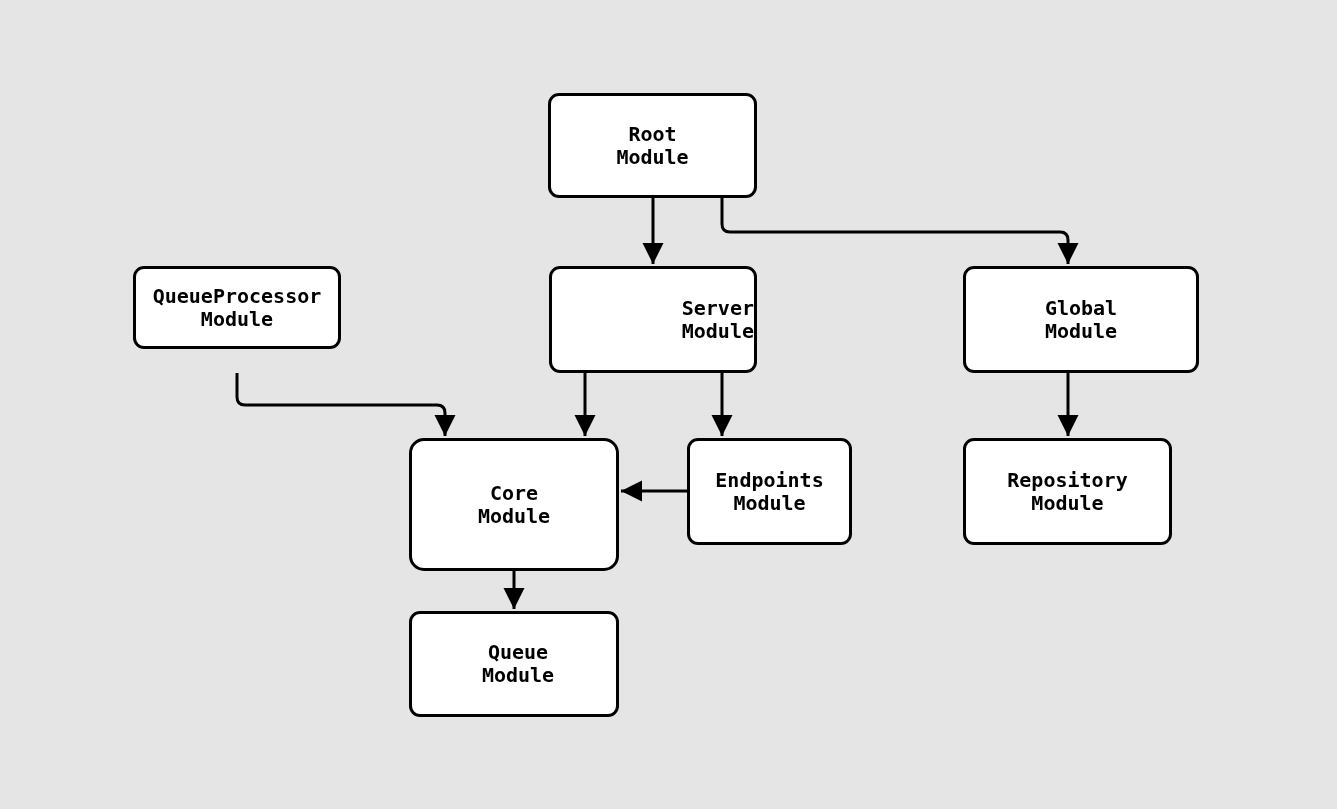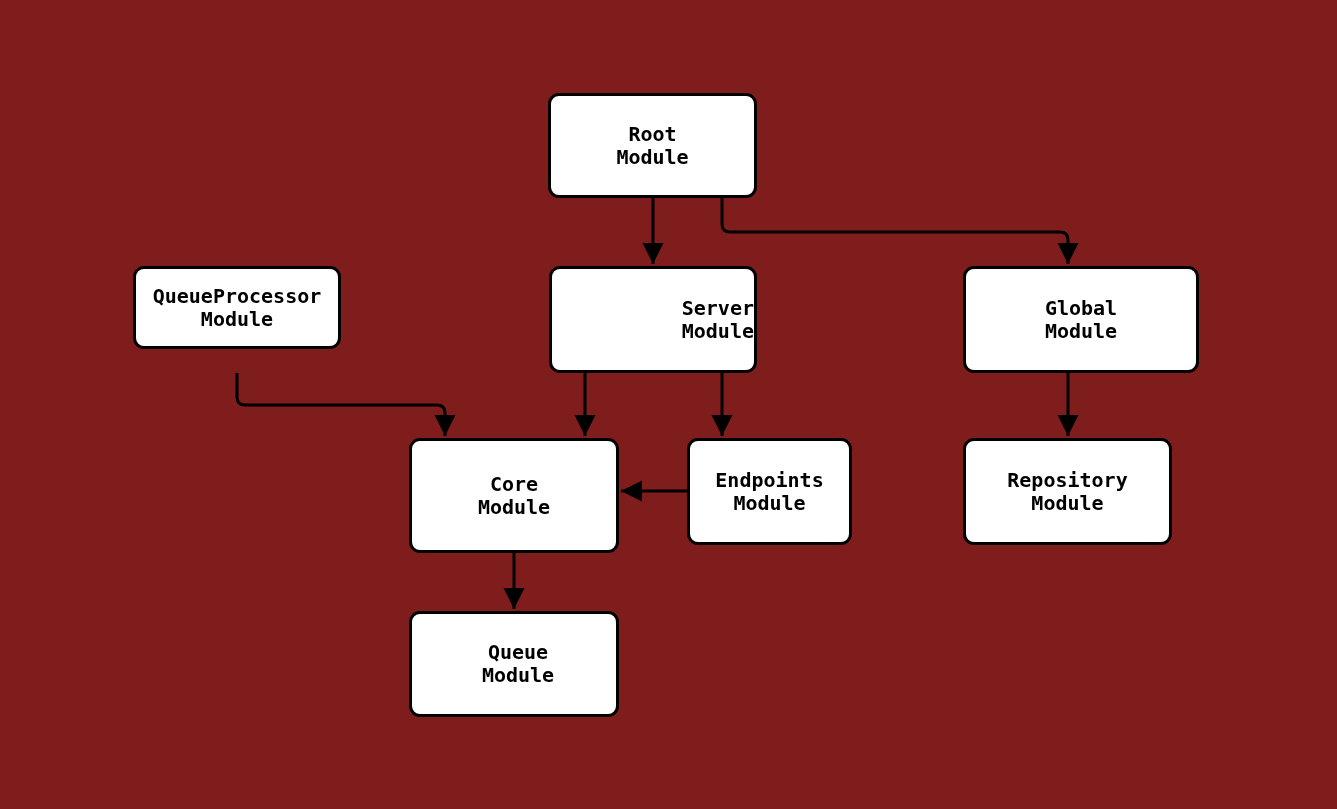--- a/index.html
+++ b/index.html
@@ -11,7 +11,7 @@
     position: relative;
     width: 1337px;
     height: 809px;
-    background: #7f1d1d;
+    background: #e5e5e5;
     font-family: "DejaVu Sans Mono", "Liberation Mono", monospace;
     overflow: hidden;
   }

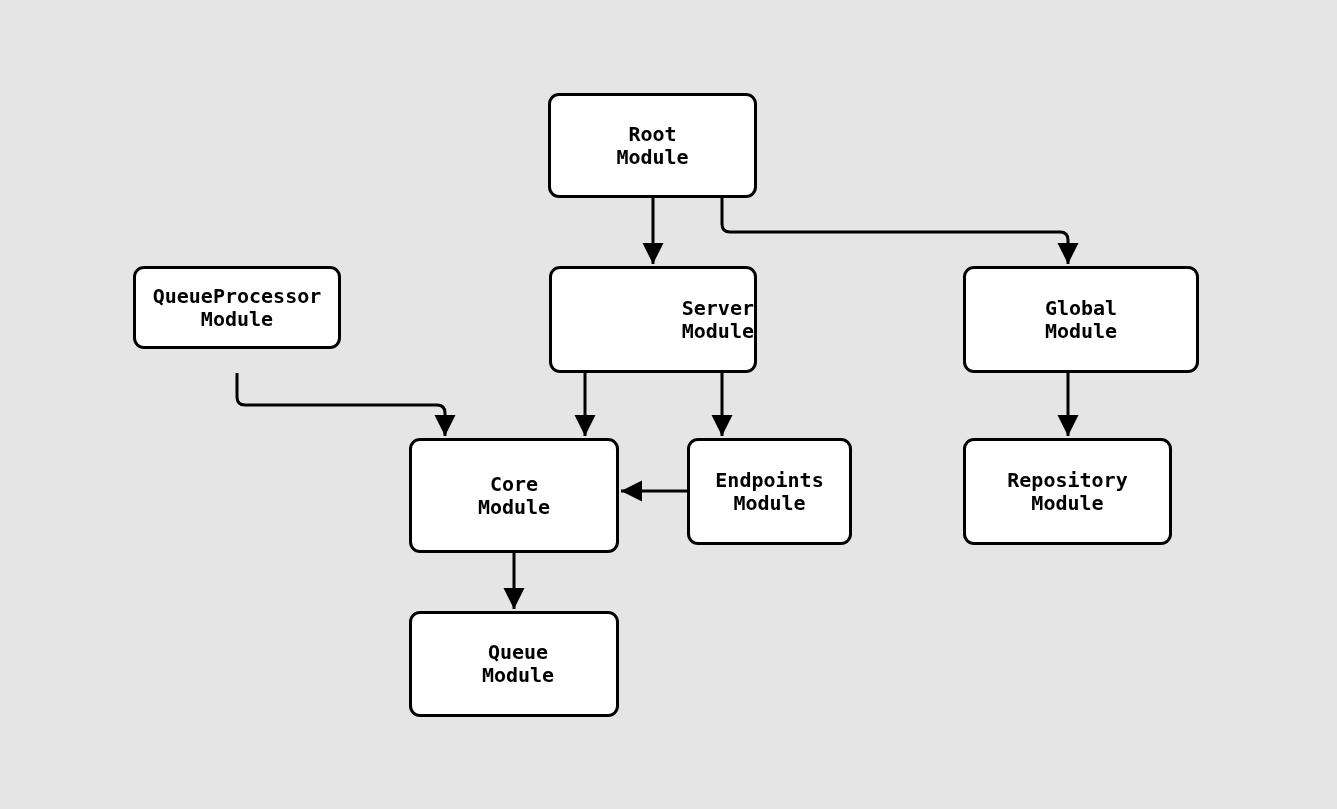--- a/index.html
+++ b/index.html
@@ -82,7 +82,7 @@
 Module</span>
   </div>
 
-  <div class="node" style="left:409px; top:438px; width:210px; height:115px;">
+  <div class="node" style="left:409px; top:438px; width:210px; height:133px;border-radius:15px;">
     <span class="label">Core
 Module</span>
   </div>

